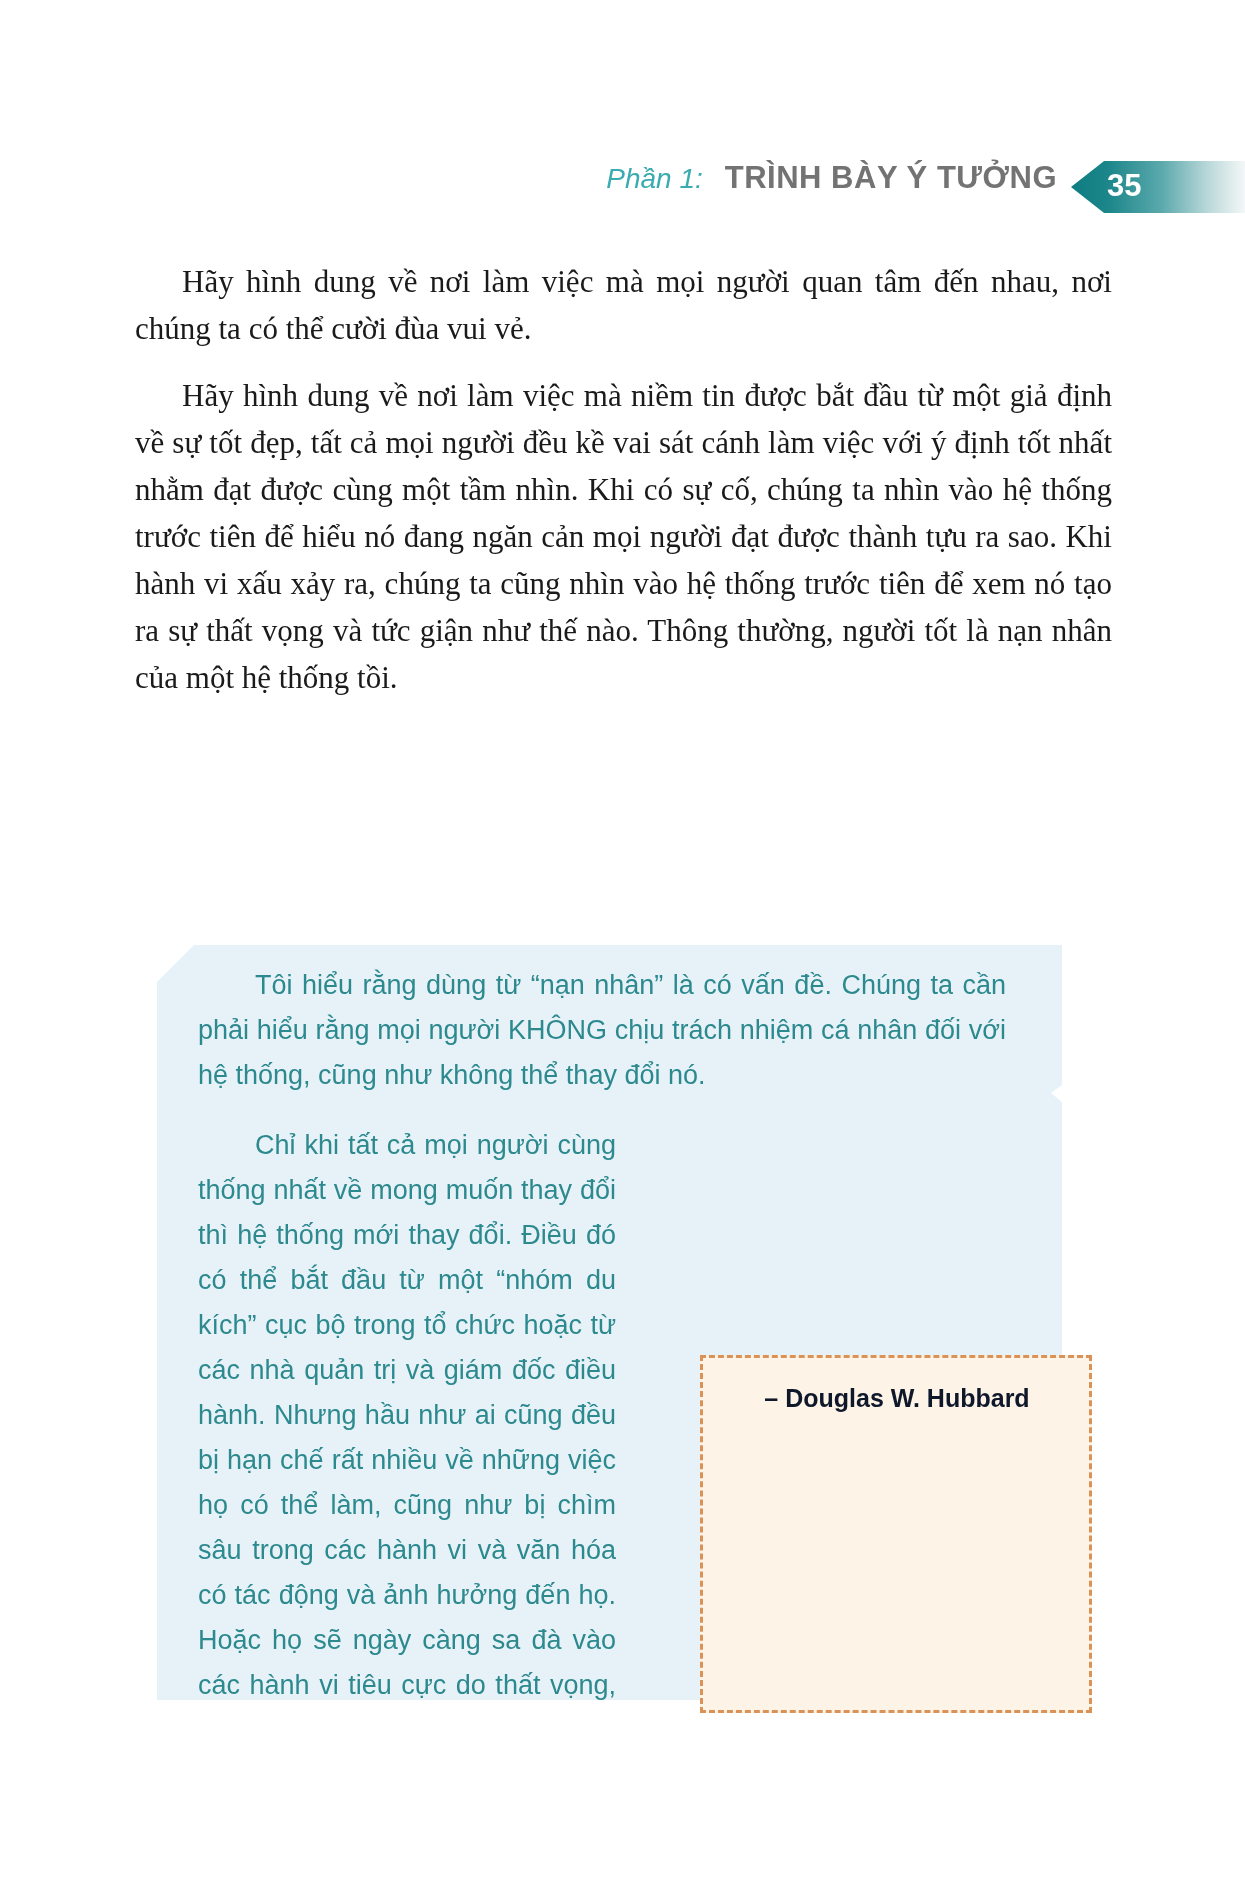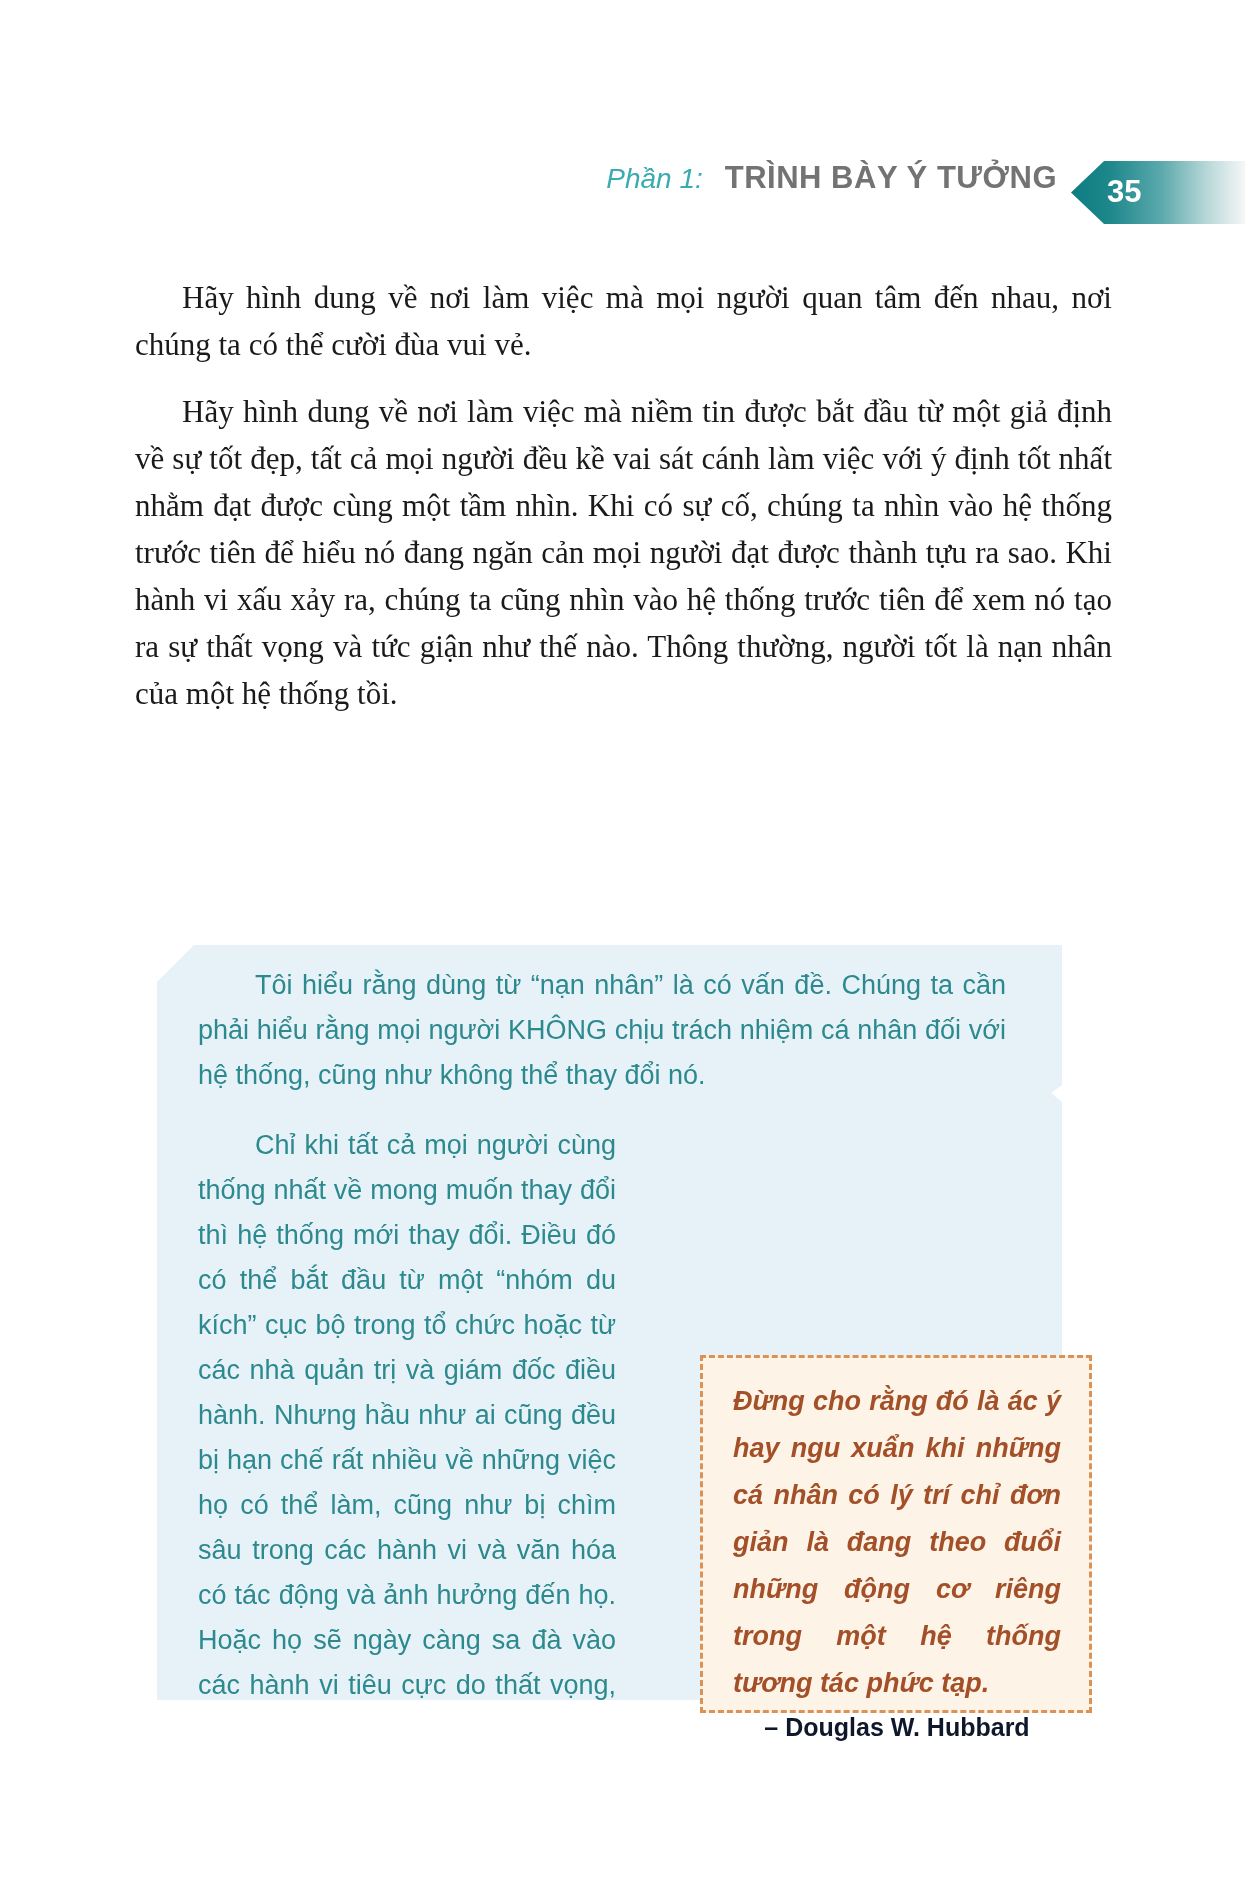--- a/index.html
+++ b/index.html
@@ -40,7 +40,7 @@
     top: 161px;
     right: 0;
     width: 174px;
-    height: 63px;
+    height: 52px;
     background: linear-gradient(90deg, #0d7c81 0%, #1d878b 22%, #5ba9ac 52%, #b8d7d8 78%, #eaf1f1 96%, #f4f7f7 100%);
     clip-path: polygon(0% 50%, 19% 0%, 100% 0%, 100% 100%, 19% 100%);
   }

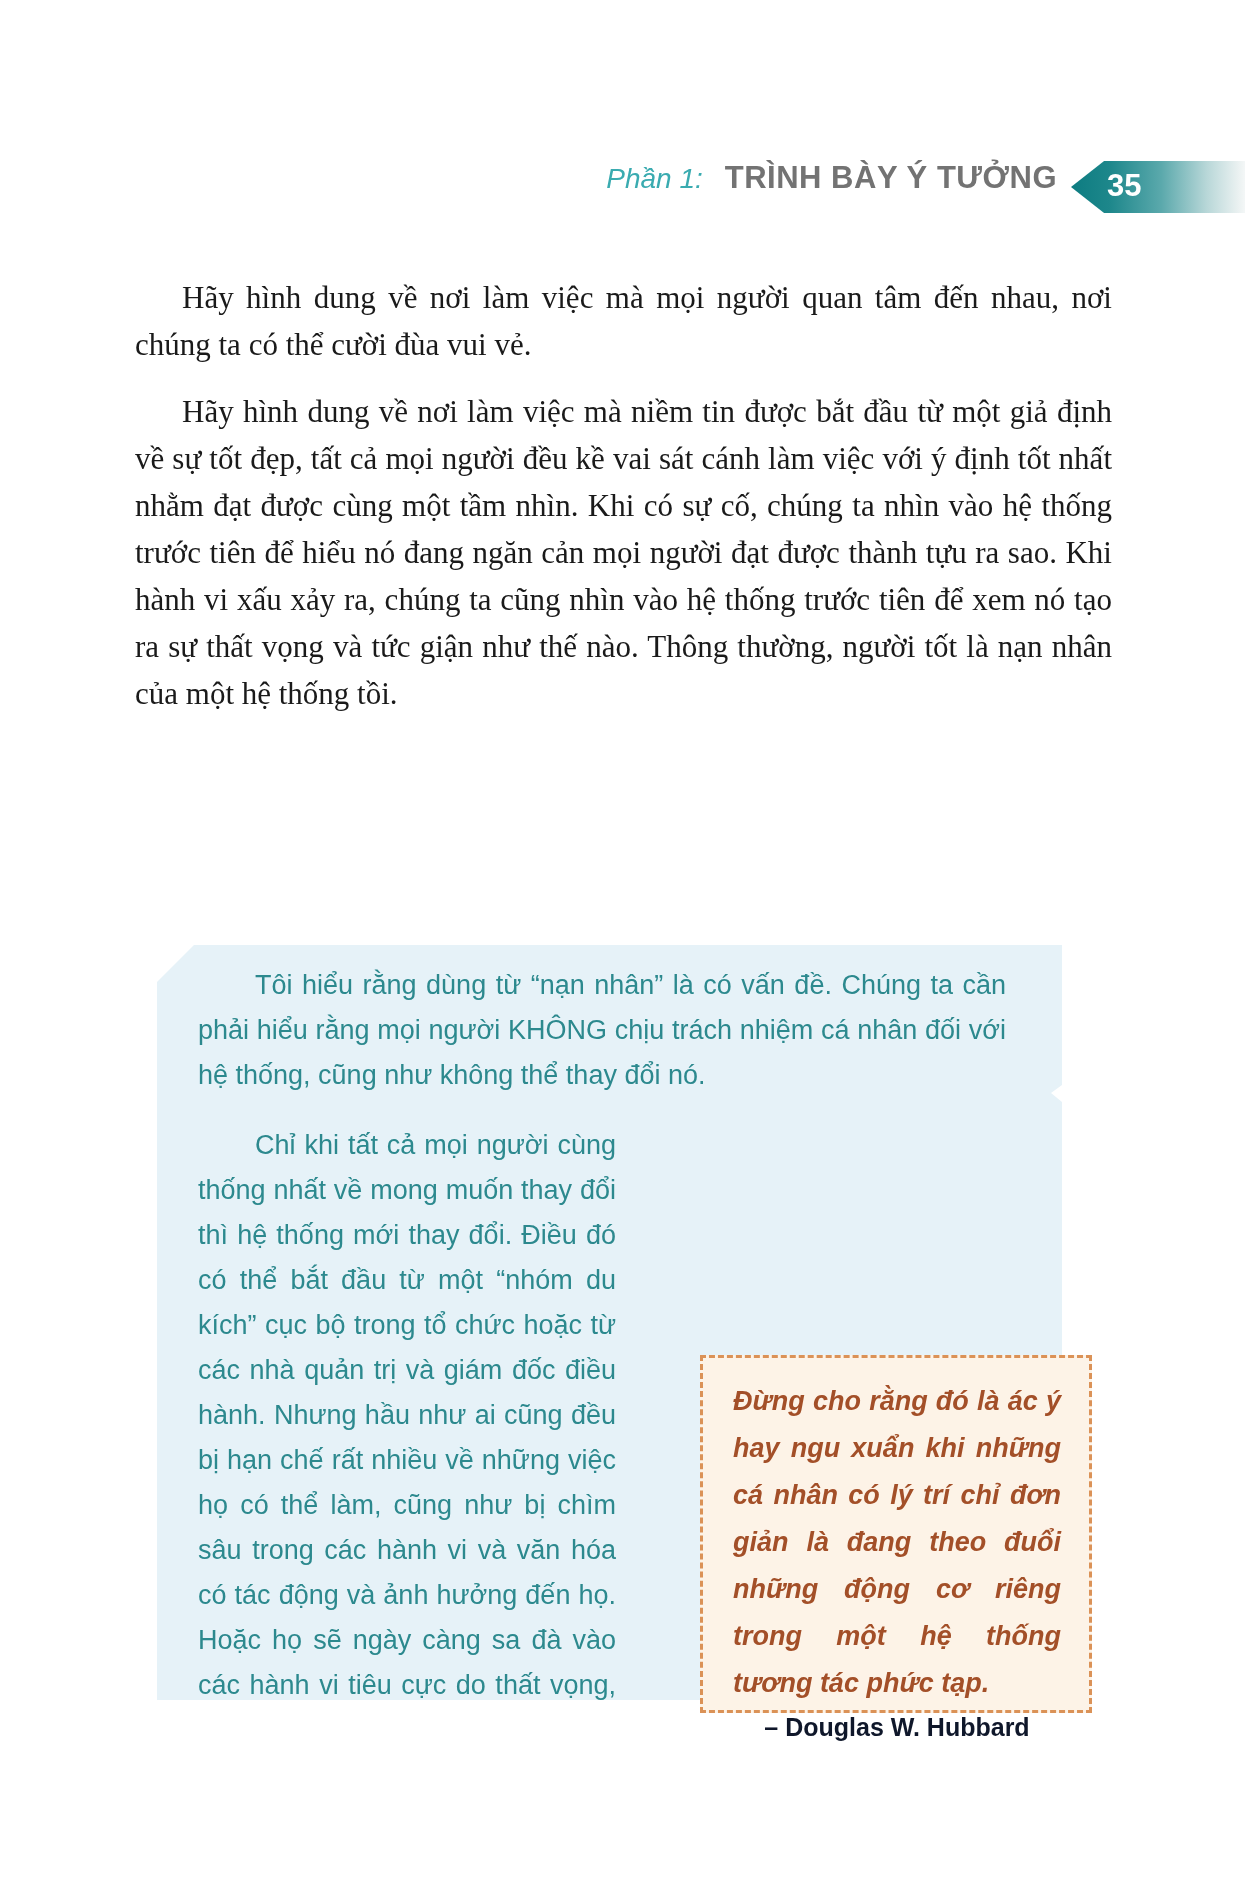--- a/index.html
+++ b/index.html
@@ -64,7 +64,7 @@
     color: #1a1a1a;
   }
   .body-text p {
-    margin: 16px 0 20px 0;
+    margin: 0 0 20px 0;
     font-size: 31px;
     line-height: 47px;
     text-align: justify;

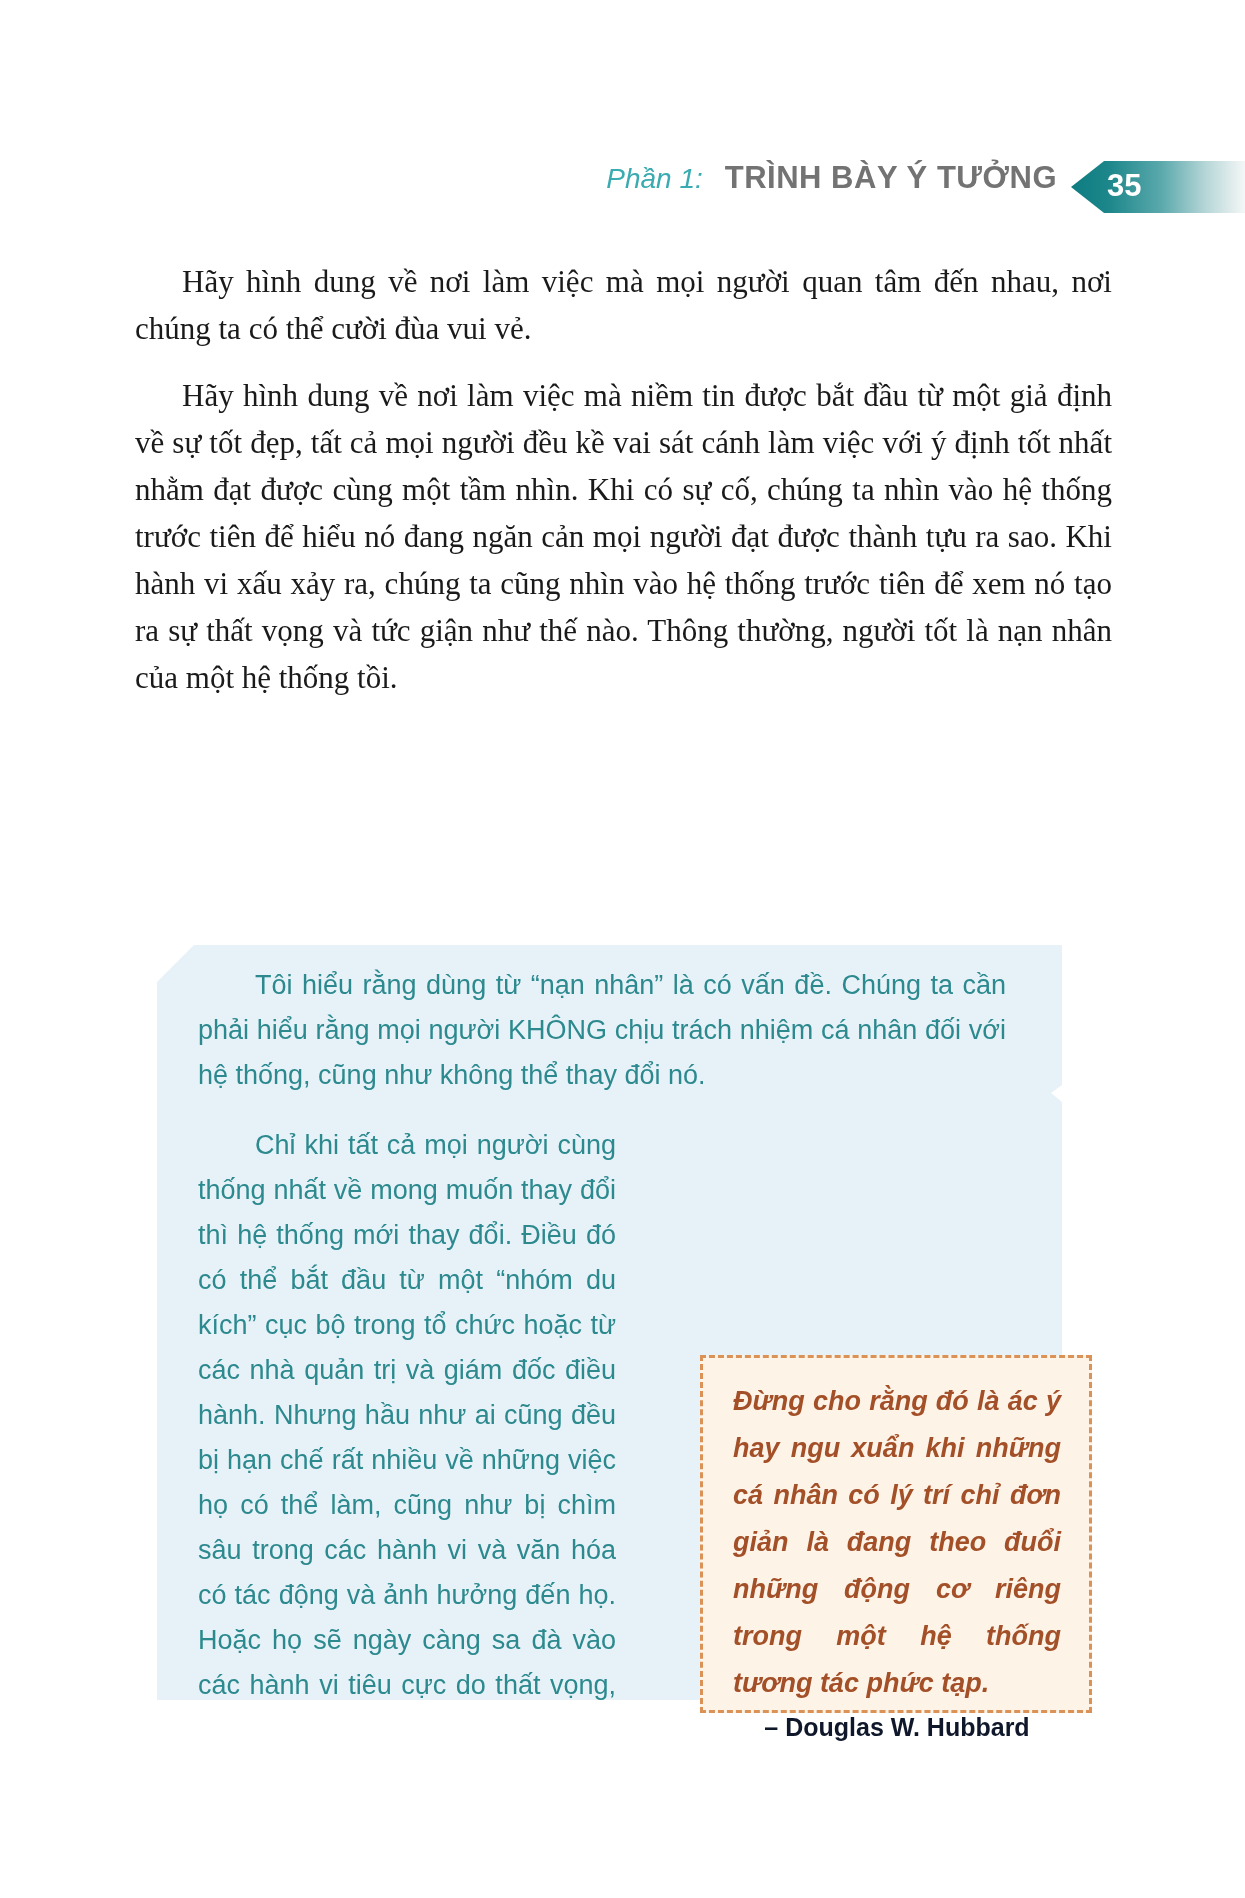--- a/index.html
+++ b/index.html
@@ -169,7 +169,6 @@
   <div class="callout-notch"></div>
 
   <div class="quote-box">
-    <p class="quote-text">Đừng cho rằng đó là ác ý hay ngu xuẩn khi những cá nhân có lý trí chỉ đơn giản là đang theo đuổi những động cơ riêng trong một hệ thống tương tác phức tạp.</p>
     <p class="quote-attribution">– Douglas W. Hubbard</p>
   </div>
 

